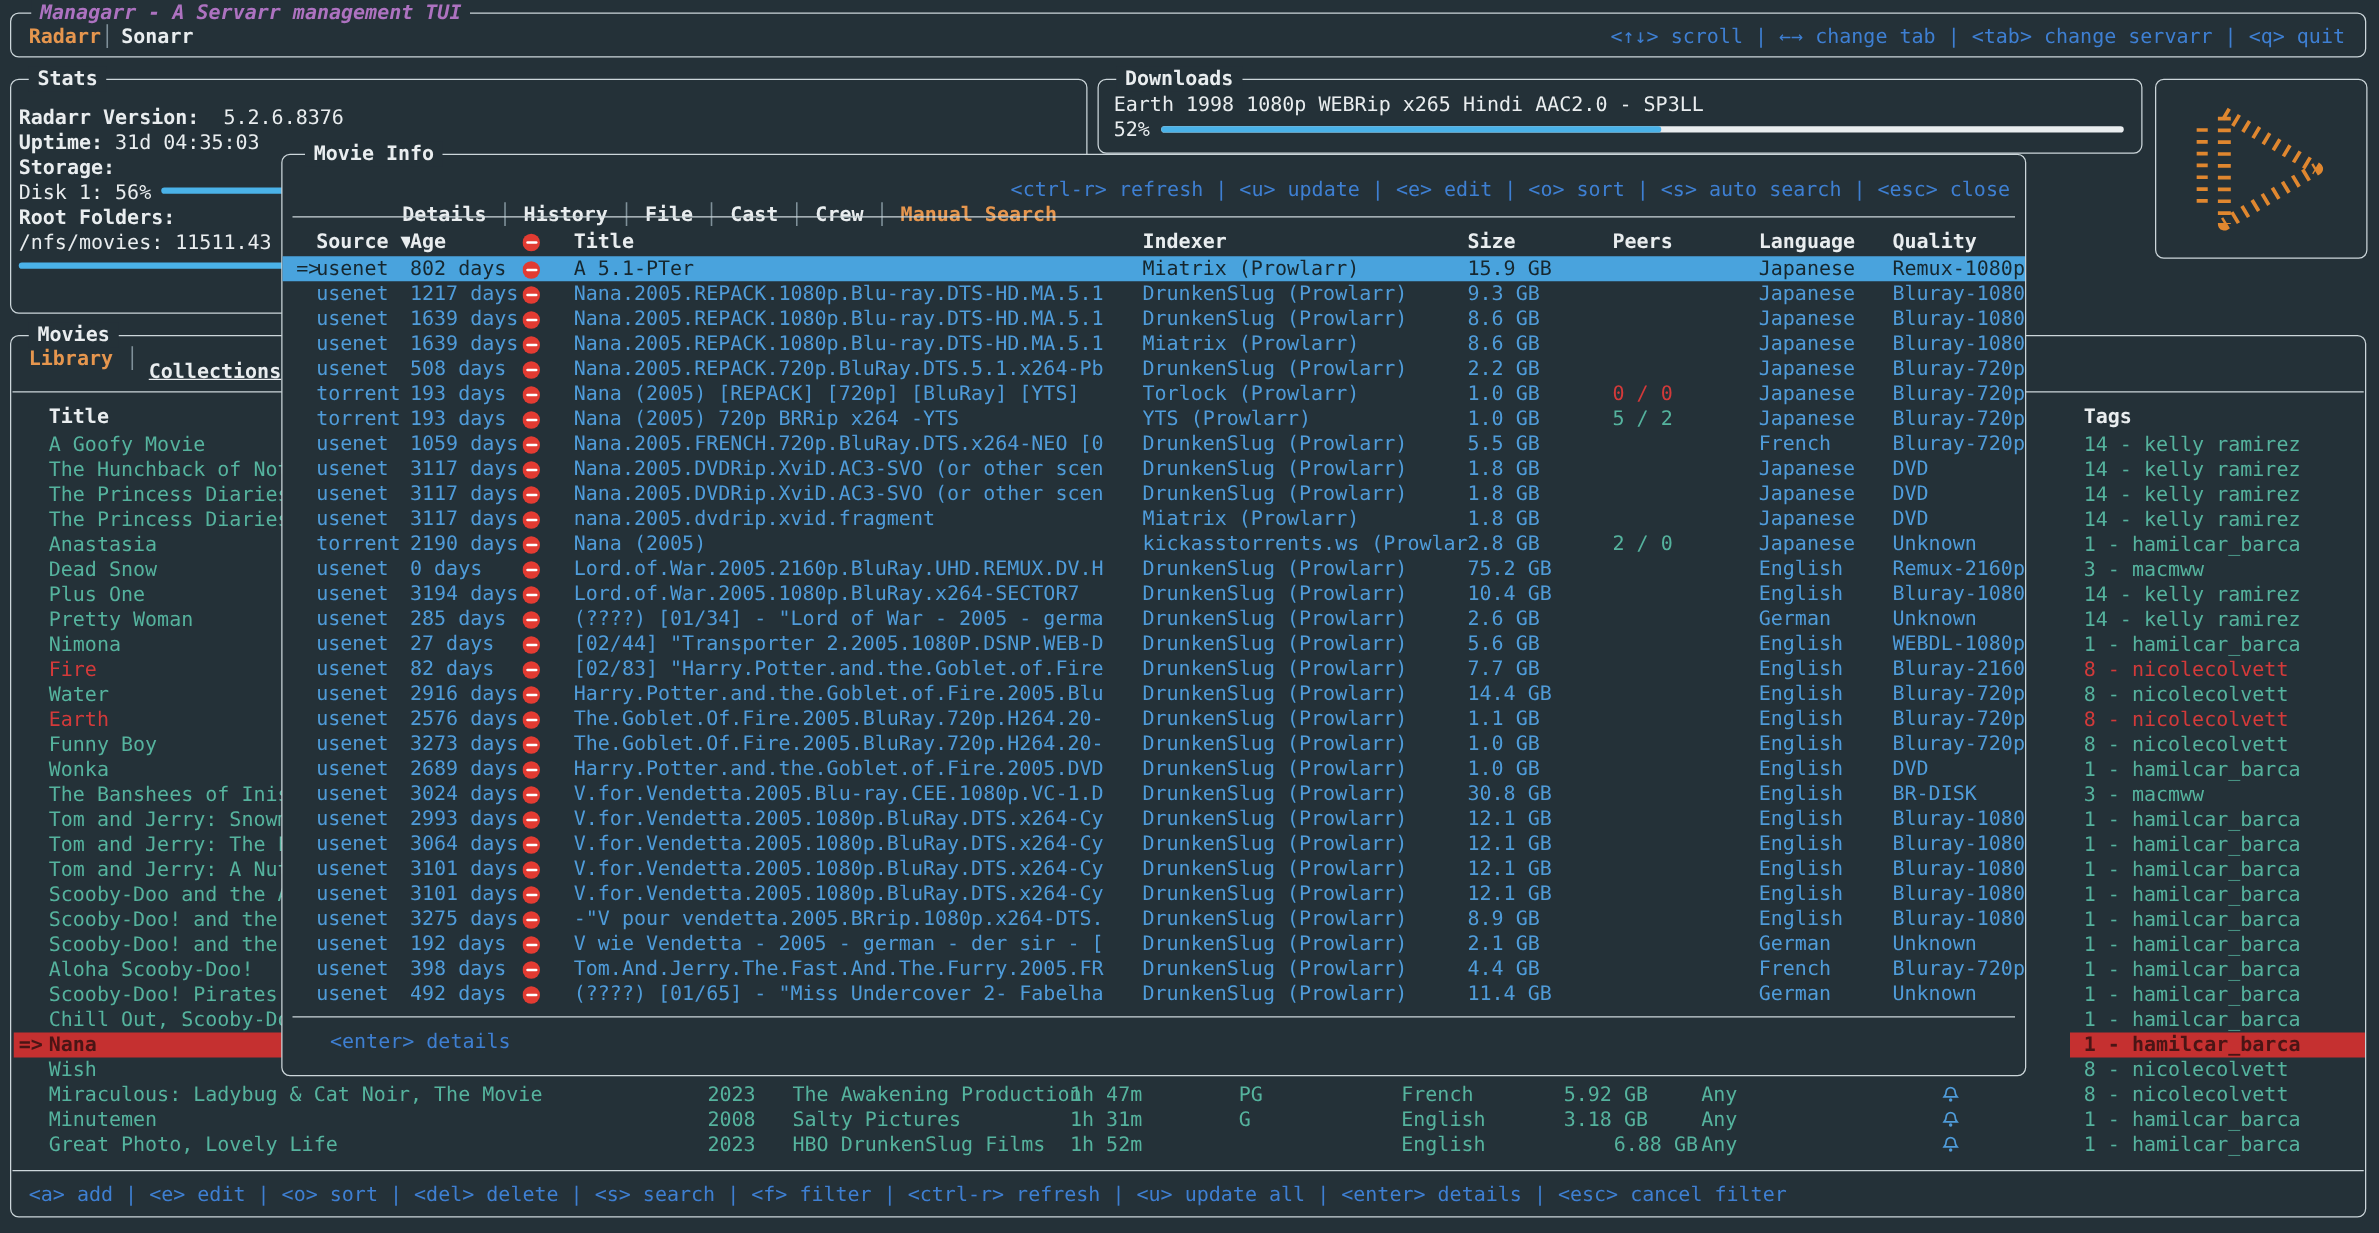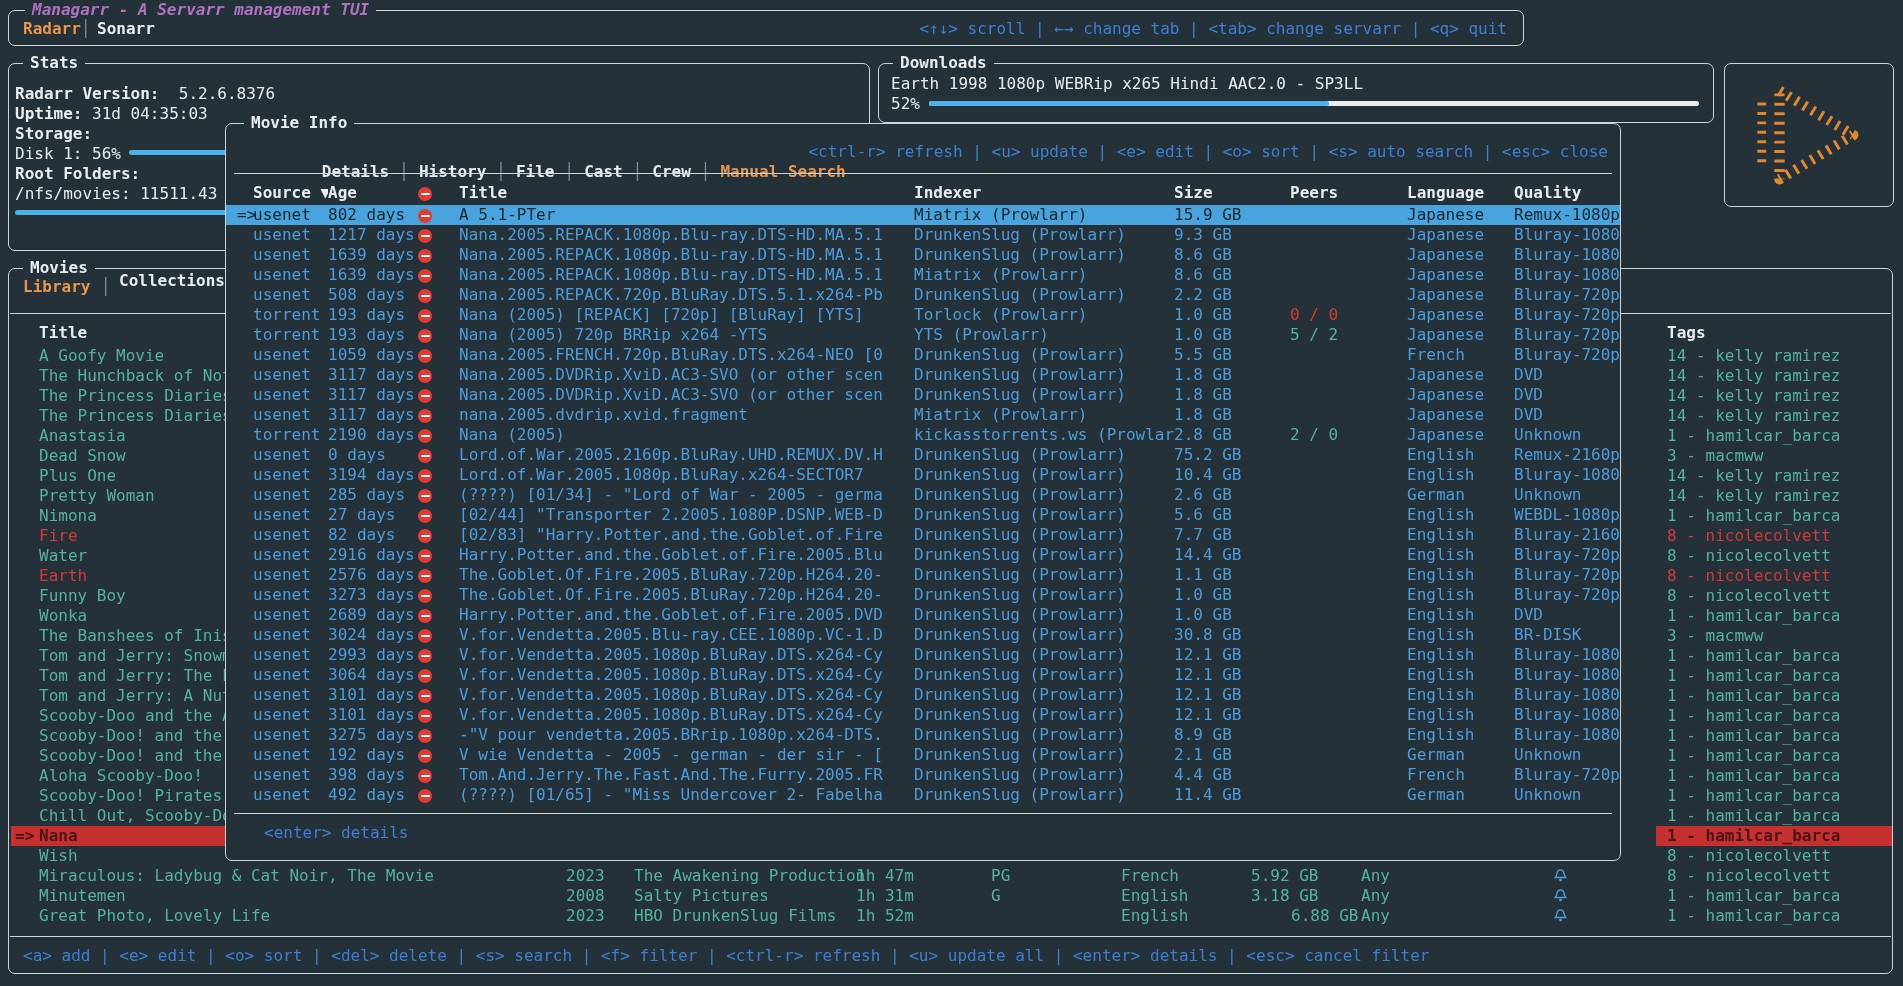--- a/index.html
+++ b/index.html
@@ -49,7 +49,7 @@
 
 <div class="app">
 
-  <div class="box" style="left:8px;top:10px;width:1516px;height:36px;">
+  <div class="box" style="left:8px;top:10px;width:1885px;height:36px;">
     <span class="btitle" style="left:16px;color:var(--purple);font-style:italic;">Managarr - A Servarr management TUI</span>
     <span class="t b" style="left:14px;top:8px;color:var(--accent_orange);">Radarr</span>
     <span class="t" style="left:72px;top:8px;color:var(--divider);">│</span>

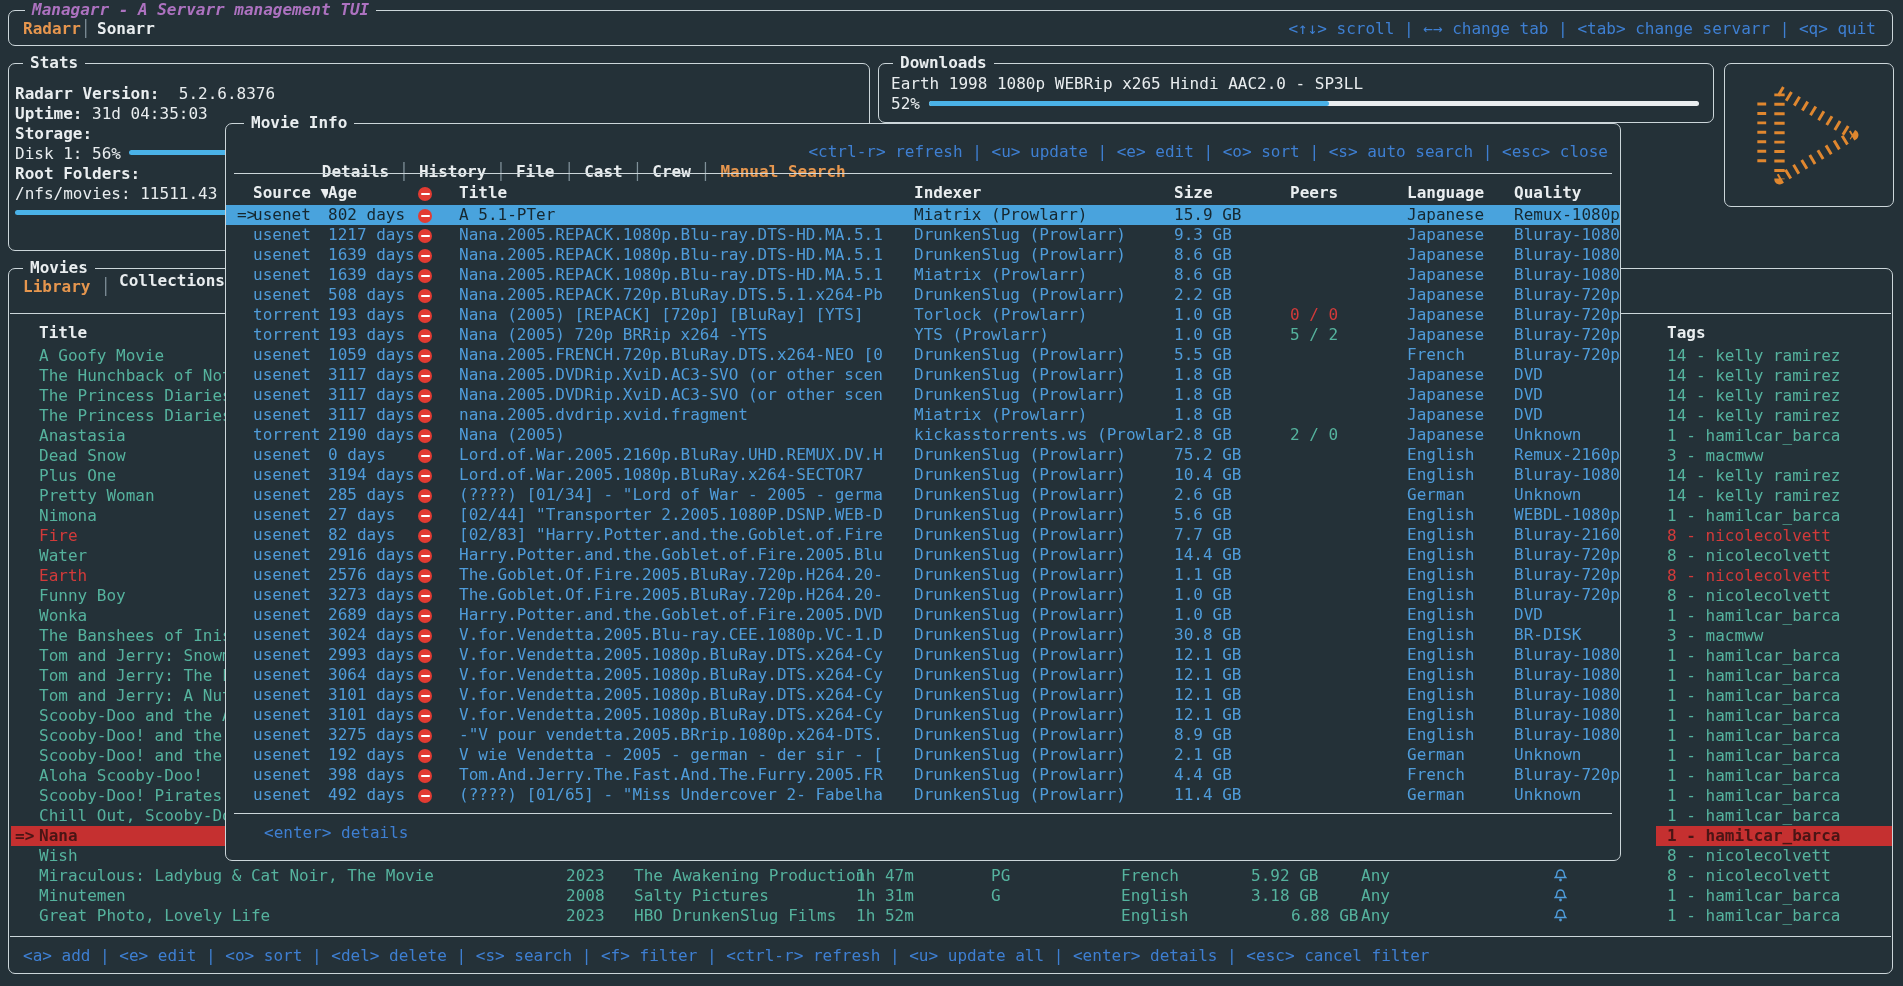--- a/index.html
+++ b/index.html
@@ -90,7 +90,7 @@
     <span class="btitle">Movies</span>
     <span class="t b" style="left:14px;top:8px;color:var(--accent_orange);">Library</span>
     <span class="t" style="left:92px;top:8px;color:var(--divider);">│</span>
-    <span class="t b" style="left:110px;top:2px;">Collections</span>
+    <span class="t b" style="left:110px;top:18px;text-decoration:underline;">Collections</span>
     <span class="t" style="left:226px;top:8px;color:var(--divider);">│</span>
     <div class="hline" style="left:1px;top:44px;width:1881px;"></div>
     <span class="t b" style="left:30px;top:54px;">Title</span>

